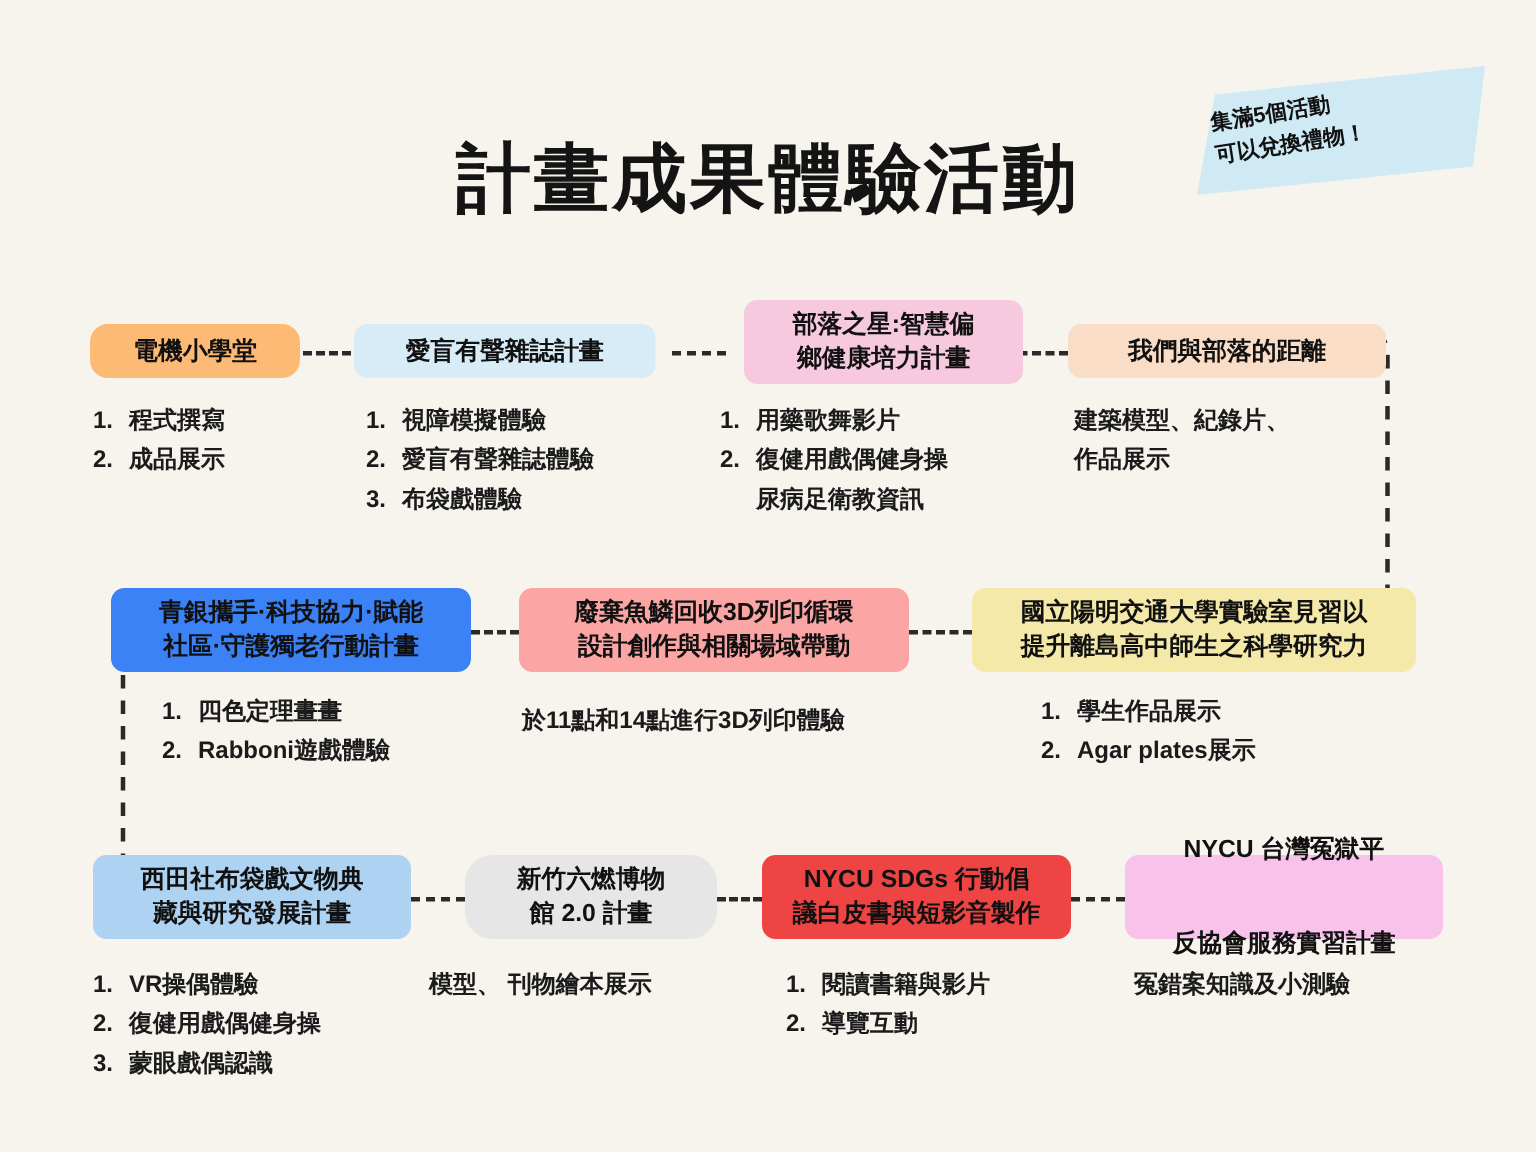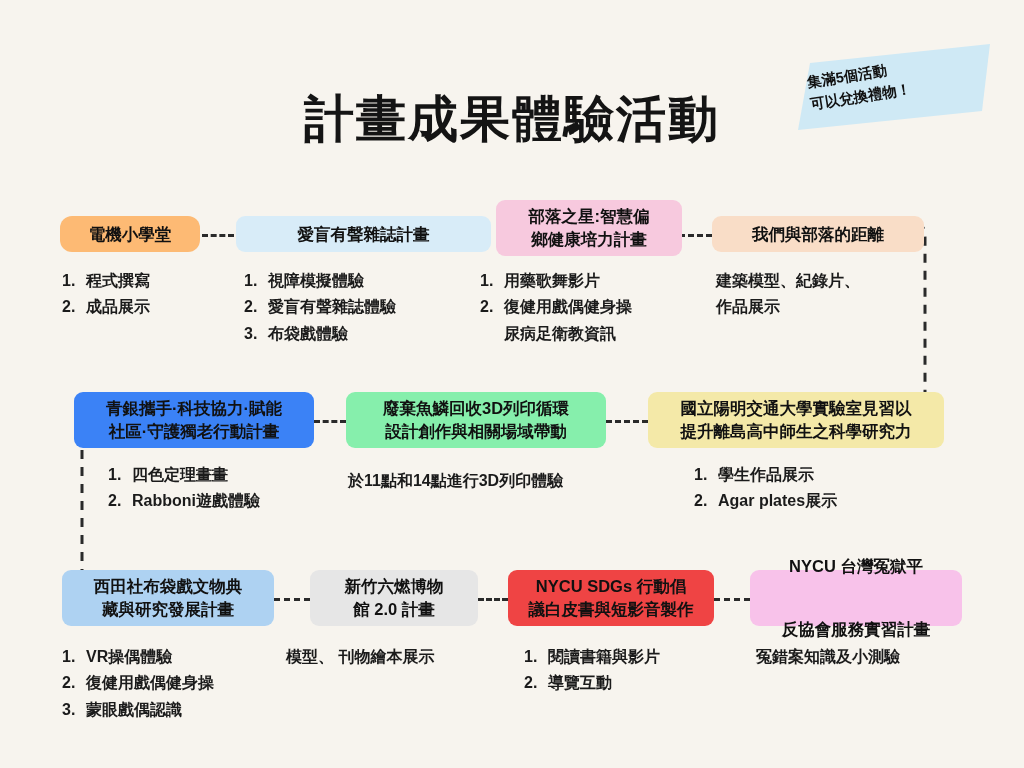--- a/index.html
+++ b/index.html
@@ -136,7 +136,7 @@
     </div>
   </div>
 
-  <div class="abs pill" style="left:236px; top:216px; width:255px; height:36px; background:#d8ecf8;">
+  <div class="abs pill" style="left:236px; top:216px; width:201px; height:36px; background:#d8ecf8;">
     <span>愛盲有聲雜誌計畫</span>
   </div>
   <div class="abs items" style="left:244px; top:268px; width:220px;">

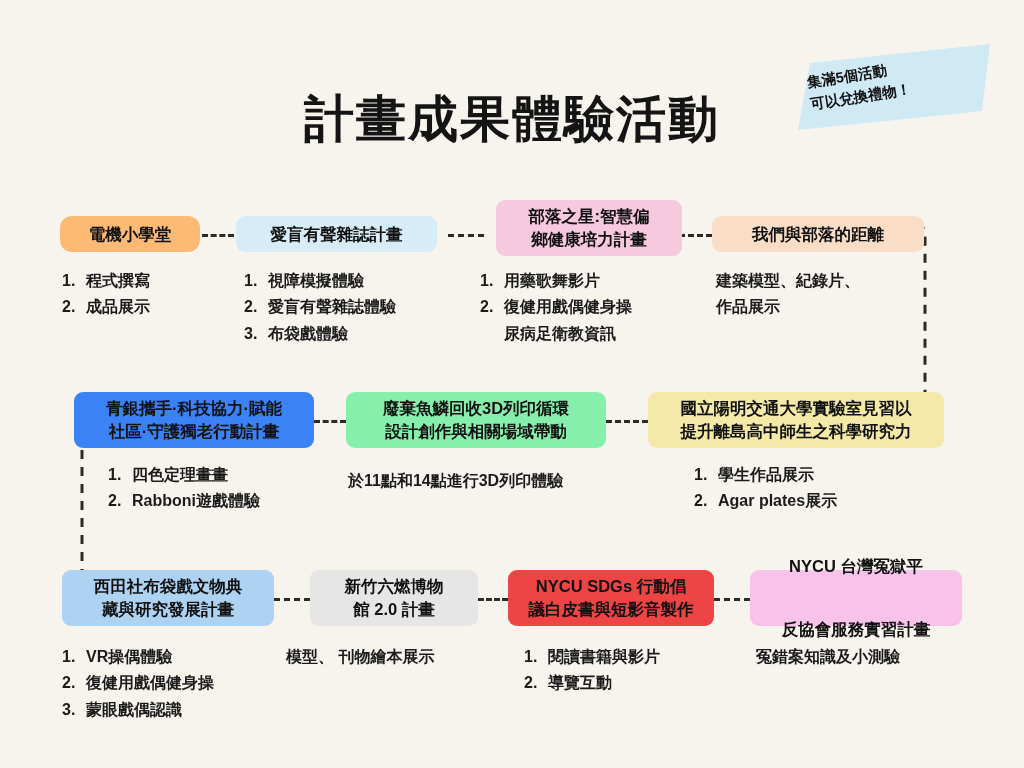--- a/index.html
+++ b/index.html
@@ -197,7 +197,7 @@
     </div>
   </div>
 
-  <div class="abs pill two-line" style="left:346px; top:392px; width:260px; height:56px; background:#86efac; flex-direction:column;">
+  <div class="abs pill two-line" style="left:346px; top:392px; width:260px; height:56px; background:#fca5a5; flex-direction:column;">
     <span>廢棄魚鱗回收3D列印循環</span>
     <span>設計創作與相關場域帶動</span>
   </div>

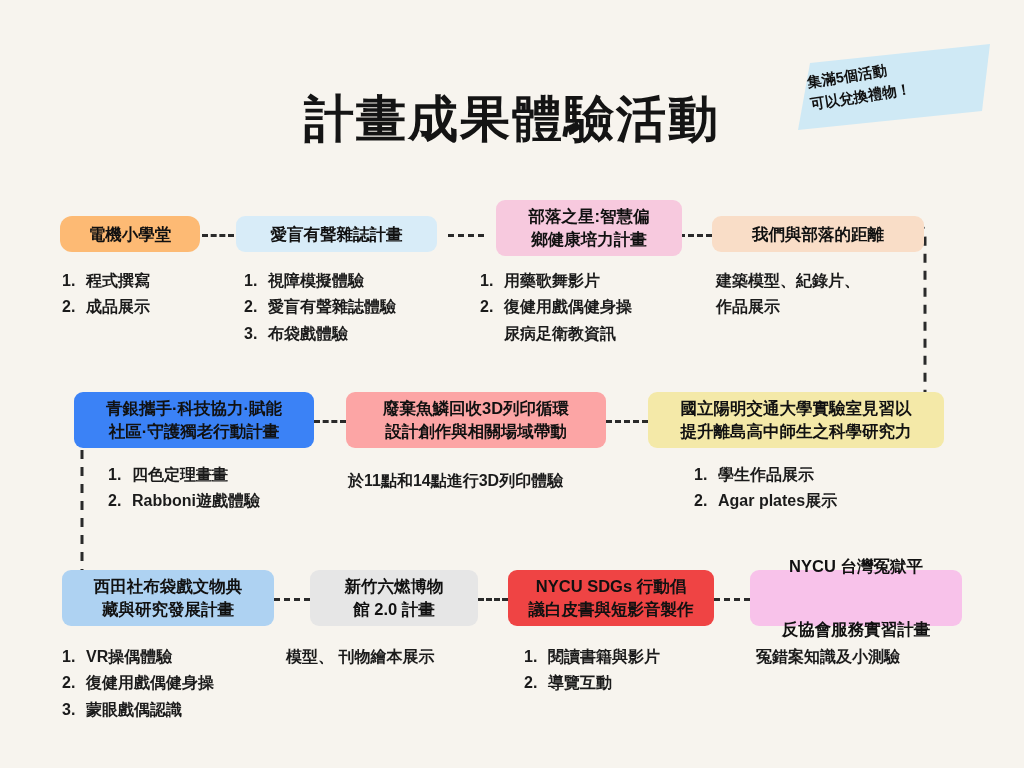--- a/index.html
+++ b/index.html
@@ -239,7 +239,7 @@
     </div>
   </div>
 
-  <div class="abs pill two-line" style="left:310px; top:570px; width:168px; height:56px; background:#e6e6e6; flex-direction:column;">
+  <div class="abs pill two-line" style="left:310px; top:570px; width:168px; height:56px; background:#e6e6e6; flex-direction:column;border-radius:18px;">
     <span>新竹六燃博物</span>
     <span>館 2.0  計畫</span>
   </div>

